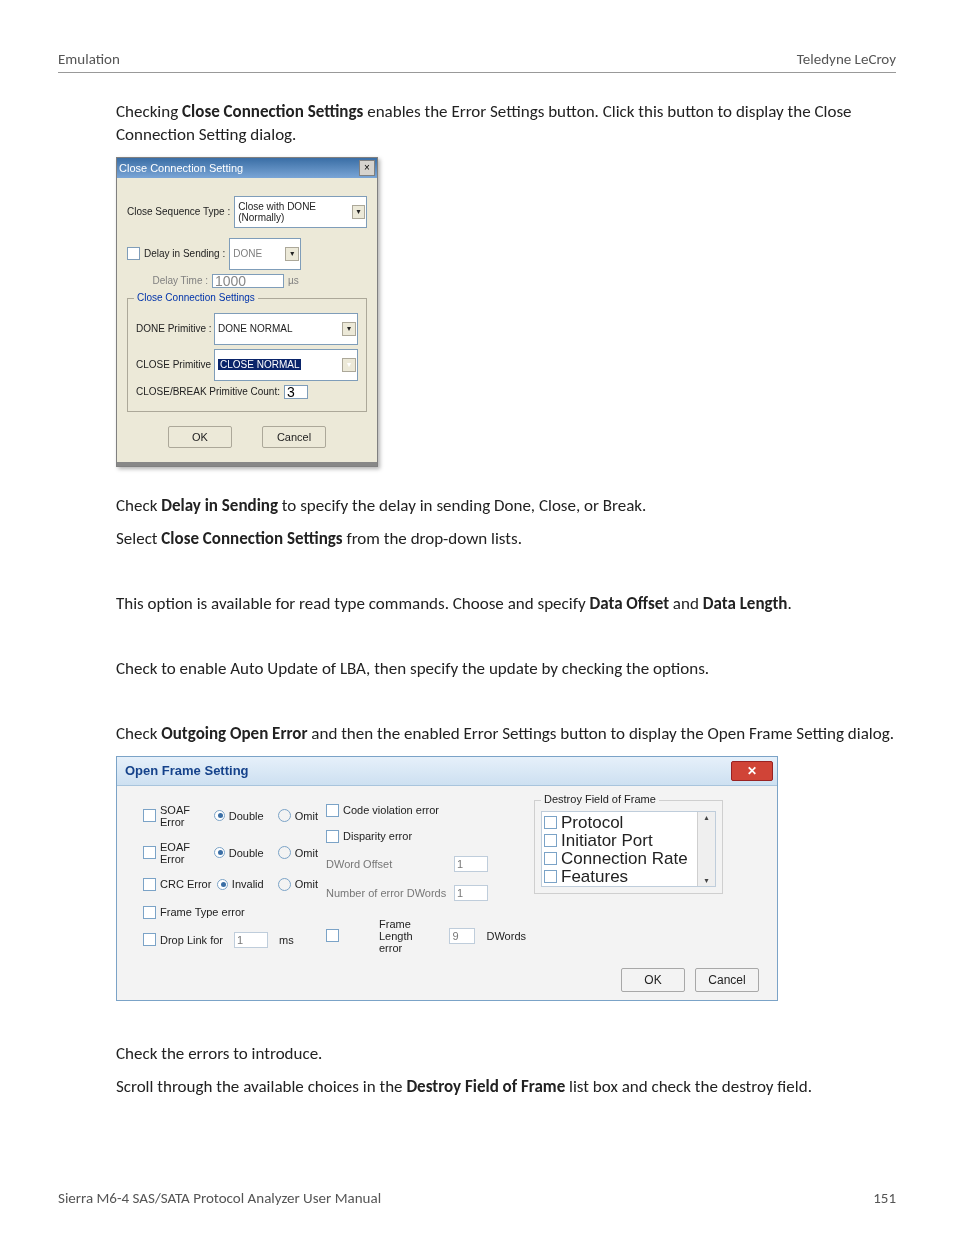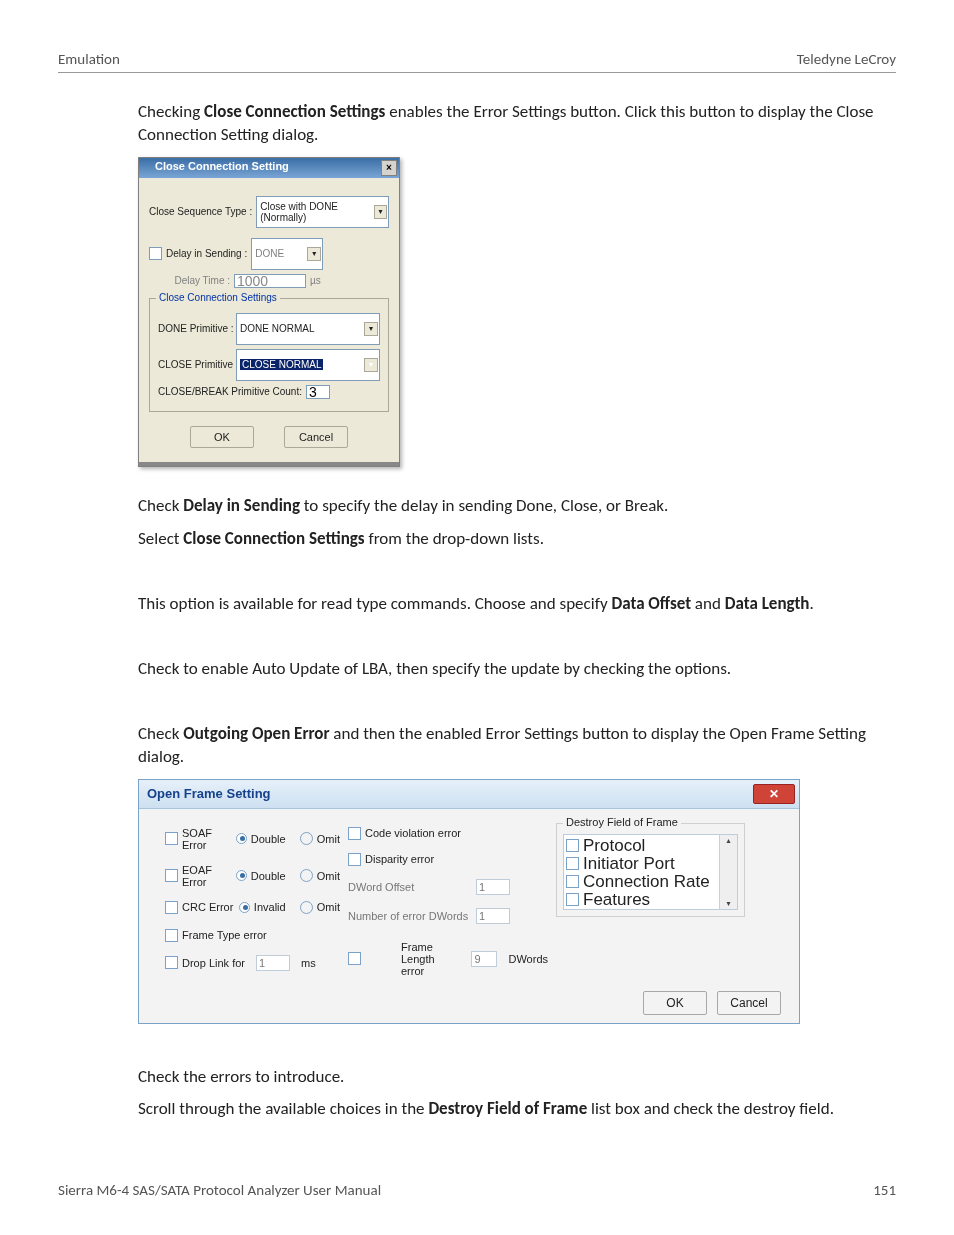--- a/index.html
+++ b/index.html
@@ -6,7 +6,7 @@
   .page{width:954px;min-height:1235px;box-sizing:border-box;padding:50px 58px 40px 58px;position:relative;}
   .hdr{display:flex;justify-content:space-between;color:#555;font-size:15px;}
   .hdr-line{border-bottom:1px solid #999;margin-top:4px;margin-bottom:28px;}
-  .body{margin-left:80px;margin-right:0;}
+  .body{margin-left:58px;margin-right:0;}
   p{line-height:1.35;margin:10px 0;}
   .spacer{height:22px;}
 

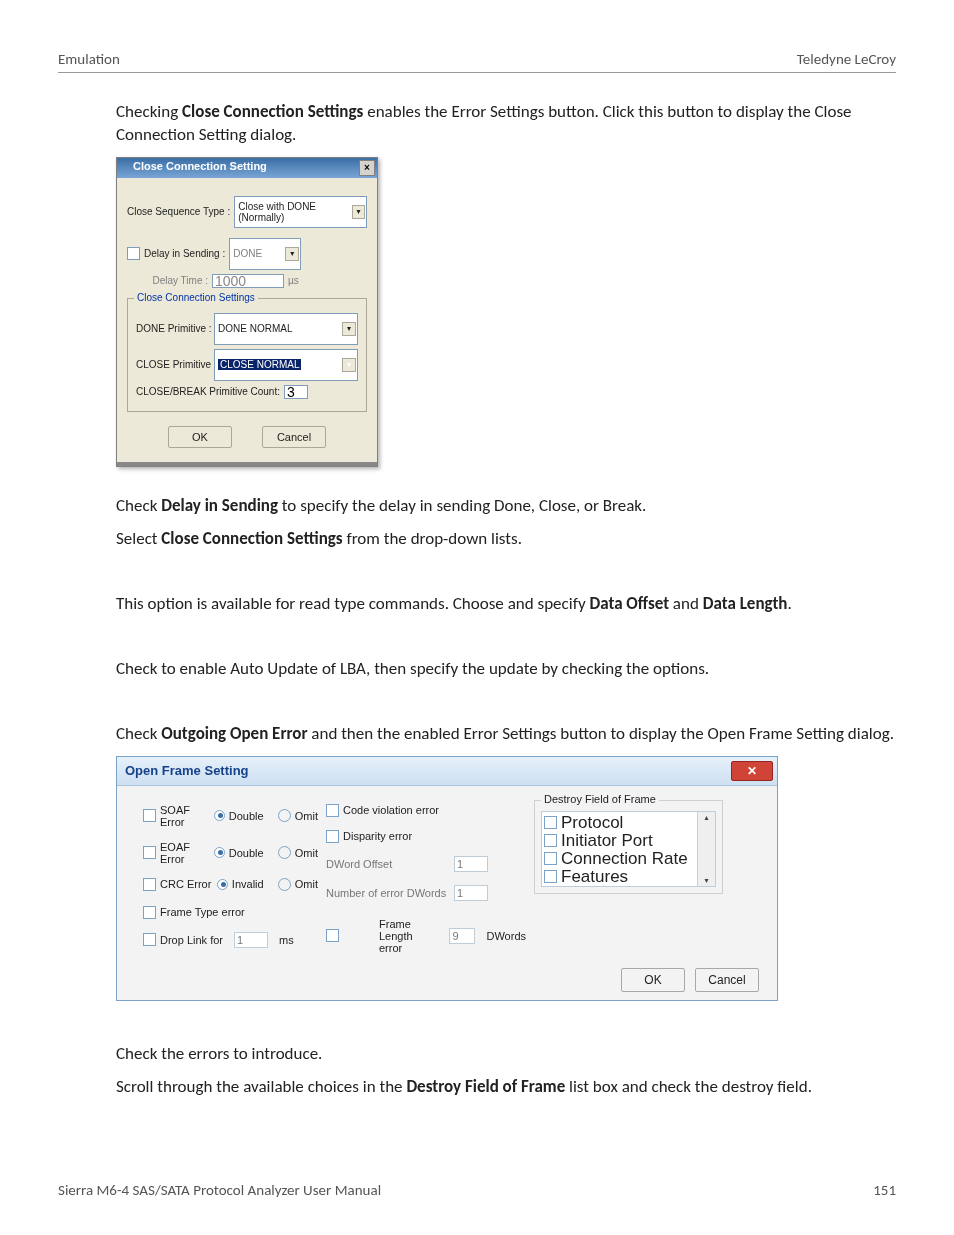--- a/index.html
+++ b/index.html
@@ -12,7 +12,7 @@
 
   
   .dlg1{width:260px;border:1px solid #808080;box-shadow:2px 2px 4px rgba(0,0,0,.3);background:#ece9d8;font-family:Tahoma,Arial,sans-serif;font-size:10px;color:#222;margin:10px 0 28px 0;}
-  .dlg1 .tb{background:linear-gradient(#3a6ea5,#7aa5d6);color:#fff;font-weight:bold;display:flex;justify-content:space-between;align-items:flex-start;padding:2px 2px 2px 16px;font-size:11px;}
+  .dlg1 .tb{background:linear-gradient(#3a6ea5,#7aa5d6);color:#fff;font-weight:normal;display:flex;justify-content:space-between;align-items:center;padding:2px 2px 2px 2px;font-size:11px;}
   .tb-x{width:14px;height:14px;background:#d6d3ce;border:1px solid #808080;display:flex;align-items:center;justify-content:center;color:#000;font-size:10px;line-height:1;font-family:Arial;}
   .dlg1 .cnt{padding:14px 10px 10px 10px;}
   .row{display:flex;align-items:center;gap:4px;margin:4px 0;}

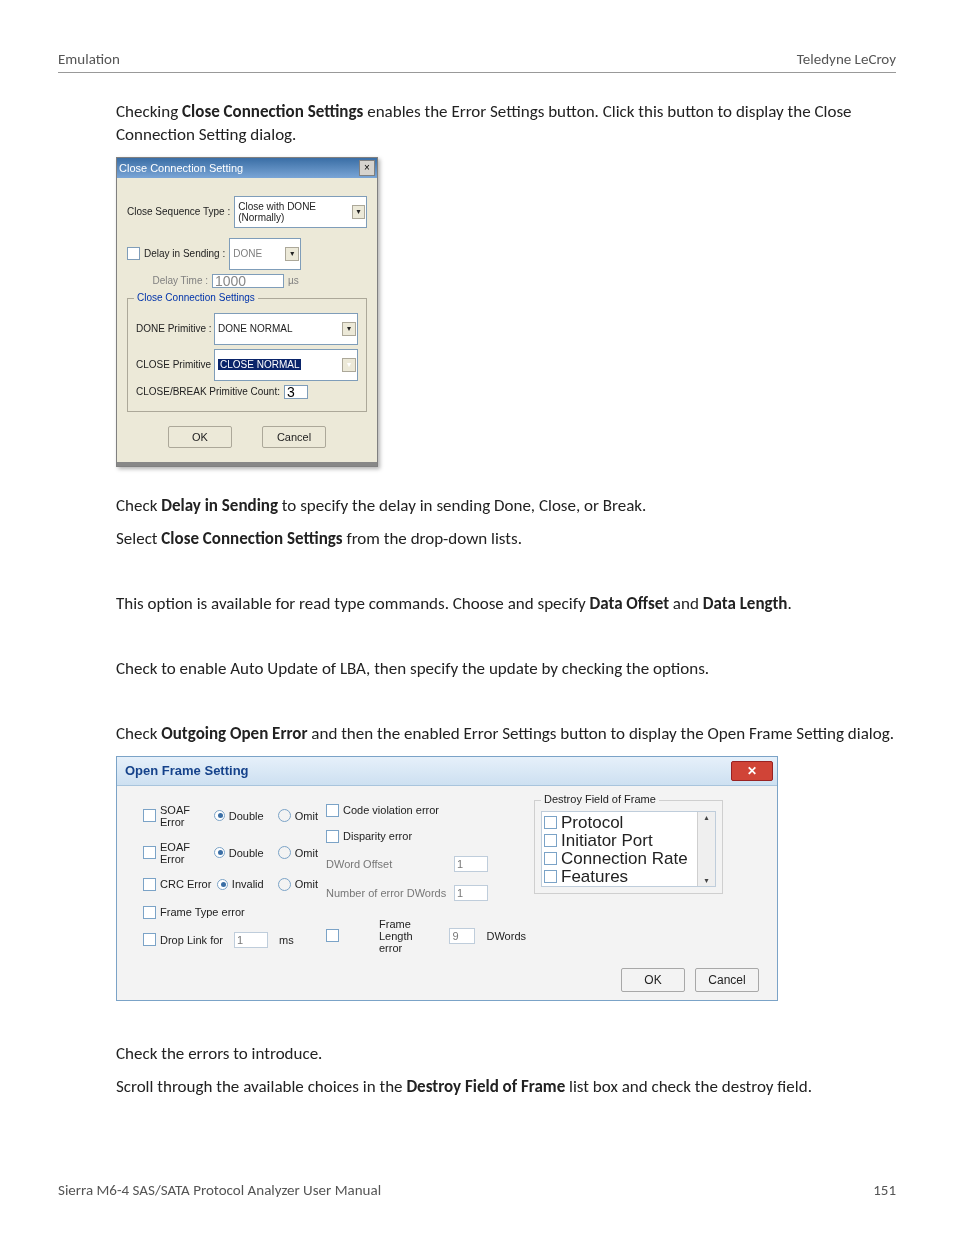--- a/index.html
+++ b/index.html
@@ -53,7 +53,7 @@
   .btnrow{display:flex;gap:10px;justify-content:flex-end;padding-right:18px;margin-top:6px;}
   .btn2{background:#f3f3f3;border:1px solid #a8a8a8;border-radius:2px;height:22px;min-width:62px;font-size:12px;display:inline-flex;align-items:center;justify-content:center;}
 
-  .ftr{position:absolute;left:58px;right:58px;bottom:36px;color:#555;font-size:15px;display:flex;justify-content:space-between;}
+  .ftr{position:absolute;left:58px;right:58px;bottom:28px;color:#555;font-size:15px;display:flex;justify-content:space-between;}
 </style>
 </head>
 <body>

